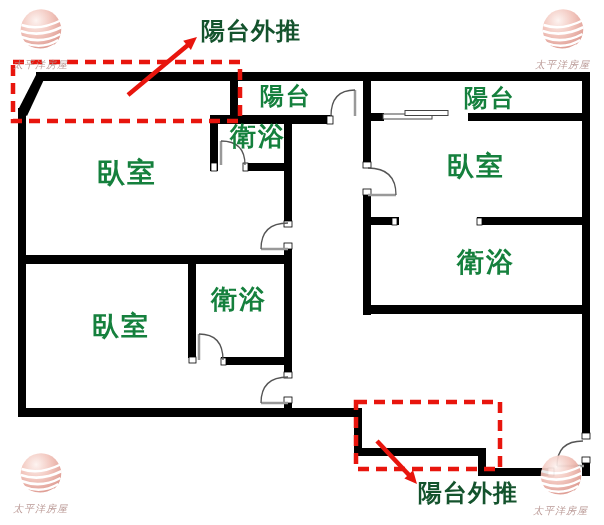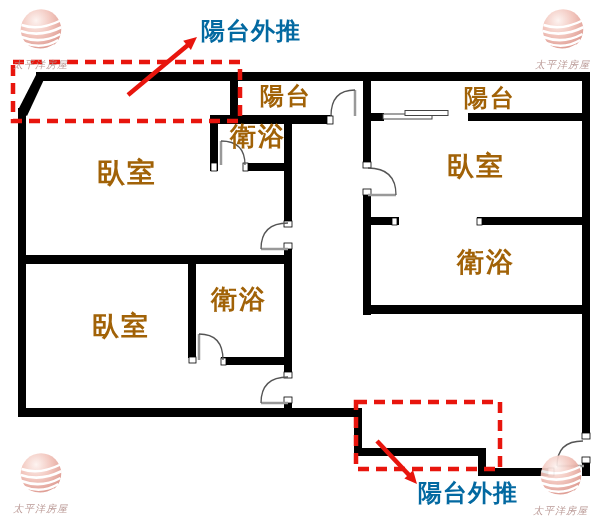--- a/index.html
+++ b/index.html
@@ -15,7 +15,7 @@
   }
   .annotation-label{
     position:absolute;transform:translate(-50%,-50%);
-    font-weight:bold;color:#0369a1;white-space:nowrap;letter-spacing:1px;
+    font-weight:bold;color:#14532d;white-space:nowrap;letter-spacing:1px;
     line-height:1;z-index:4;text-align:right;
   }
   .watermark{

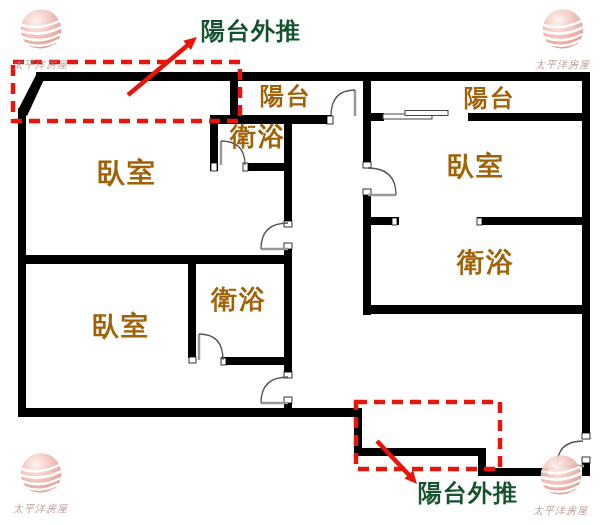--- a/index.html
+++ b/index.html
@@ -10,7 +10,7 @@
   #plan-svg{position:absolute;left:0;top:0;}
   .room-label{
     position:absolute;transform:translate(-50%,-50%);
-    font-weight:bold;color:#a16207;white-space:nowrap;letter-spacing:2px;
+    font-weight:bold;color:#15803d;white-space:nowrap;letter-spacing:2px;
     line-height:1;z-index:3;text-align:right;
   }
   .annotation-label{

